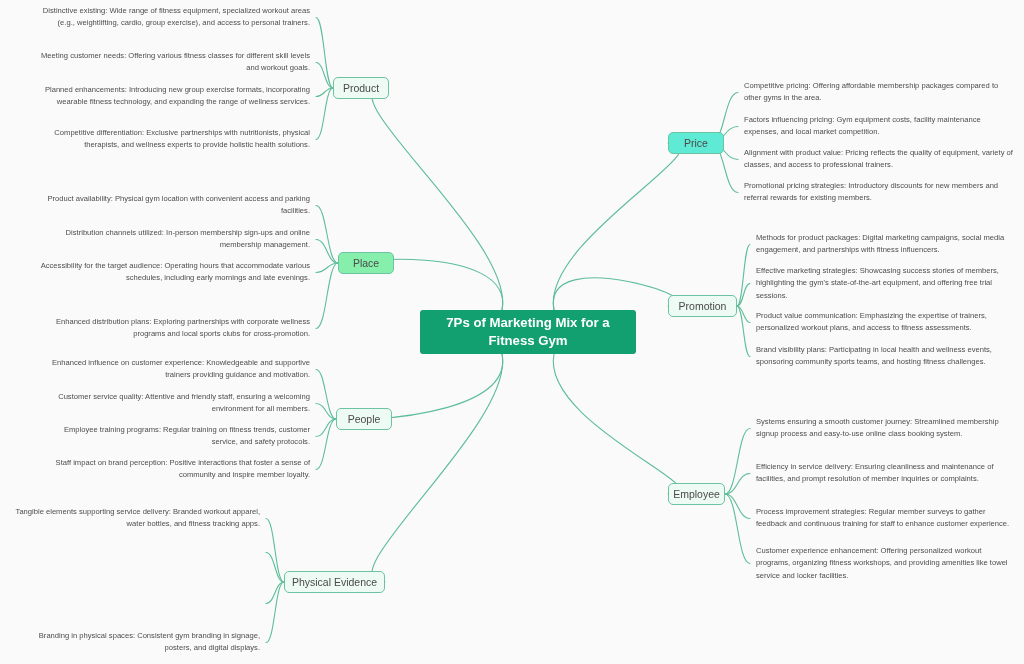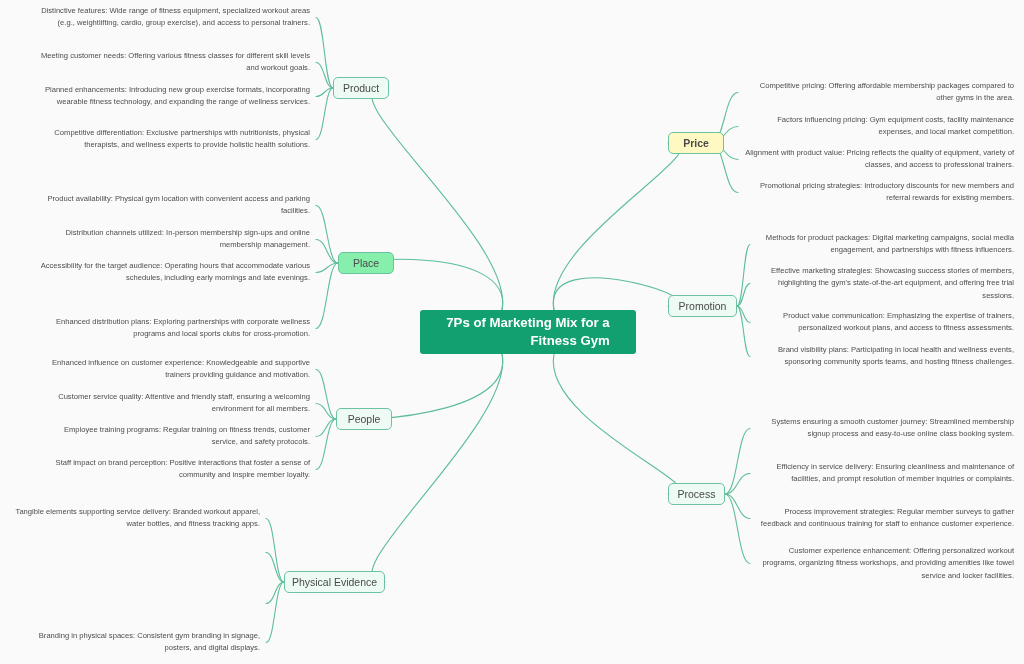--- a/index.html
+++ b/index.html
@@ -122,7 +122,7 @@
   <div class="branch-node" style="left: 668px; top: 295px; width: 69px; height: 22px; background: rgb(238, 250, 244); border-color: rgb(108, 195, 161);">Promotion</div>
   <div class="branch-node" style="left: 668px; top: 483px; width: 57px; height: 22px; background: rgb(238, 250, 244); border-color: rgb(108, 195, 161);">Process</div>
 
-  <div class="leaf left" style="left: 40px; top: 5px; width: 270px; color: rgb(77, 77, 77);">Distinctive features: Wide range of fitness equipment, specialized workout areas (e.g., weightlifting, cardio, group exercise), and access to personal trainers.</div>
+  <div class="leaf left" style="left: 40px; top: 5px; width: 270px; color: rgb(77, 77, 77);">Distinctive existing: Wide range of fitness equipment, specialized workout areas (e.g., weightlifting, cardio, group exercise), and access to personal trainers.</div>
   <div class="leaf left" style="left: 40px; top: 50px; width: 270px; color: rgb(77, 77, 77);">Meeting customer needs: Offering various fitness classes for different skill levels and workout goals.</div>
   <div class="leaf left" style="left: 40px; top: 84px; width: 270px; color: rgb(77, 77, 77);">Planned enhancements: Introducing new group exercise formats, incorporating wearable fitness technology, and expanding the range of wellness services.</div>
   <div class="leaf left" style="left: 40px; top: 127px; width: 270px; color: rgb(77, 77, 77);">Competitive differentiation: Exclusive partnerships with nutritionists, physical therapists, and wellness experts to provide holistic health solutions.</div>

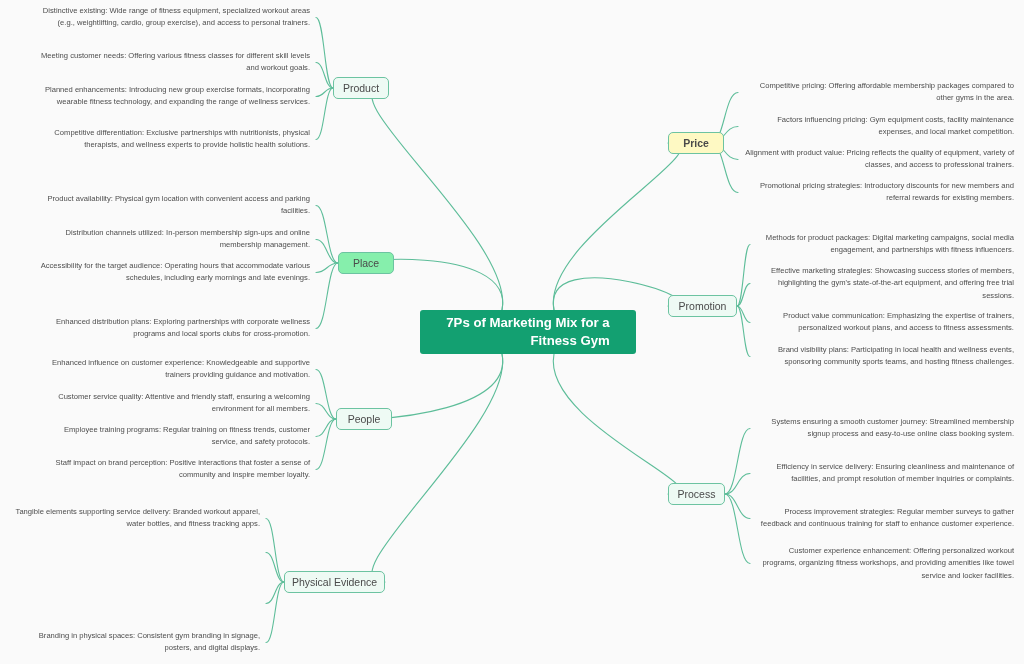--- a/index.html
+++ b/index.html
@@ -65,7 +65,7 @@
     line-height: 1.62;
     z-index: 3;
   }
-  .leaf.right { text-align: right; }
+  .leaf.right { text-align: left; }
   .leaf.left  { text-align: right; }
 </style>
 </head>

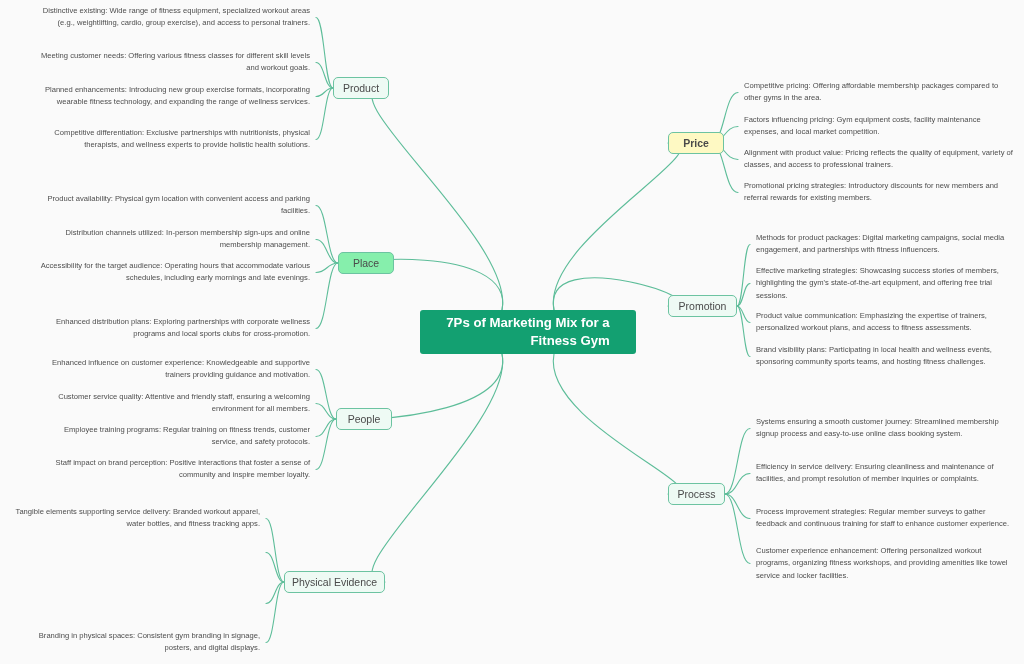--- a/index.html
+++ b/index.html
@@ -118,7 +118,7 @@
   <div class="branch-node" style="left: 338px; top: 252px; width: 47px; height: 22px; background: #86efac; border-color: rgb(108, 195, 161);">Place</div>
   <div class="branch-node" style="left: 336px; top: 408px; width: 49px; height: 22px; background: rgb(238, 250, 244); border-color: rgb(108, 195, 161);">People</div>
   <div class="branch-node" style="left: 284px; top: 571px; width: 101px; height: 22px; background: rgb(238, 250, 244); border-color: rgb(108, 195, 161);">Physical Evidence</div>
-  <div class="branch-node" style="left: 668px; top: 132px; width: 43px; height: 22px; background: #fef9c3; border-color: rgb(108, 195, 161); font-weight: bold;">Price</div>
+  <div class="branch-node" style="left: 668px; top: 132px; width: 43px; height: 22px; background: #5eead4; border-color: rgb(108, 195, 161);">Price</div>
   <div class="branch-node" style="left: 668px; top: 295px; width: 69px; height: 22px; background: rgb(238, 250, 244); border-color: rgb(108, 195, 161);">Promotion</div>
   <div class="branch-node" style="left: 668px; top: 483px; width: 57px; height: 22px; background: rgb(238, 250, 244); border-color: rgb(108, 195, 161);">Process</div>
 

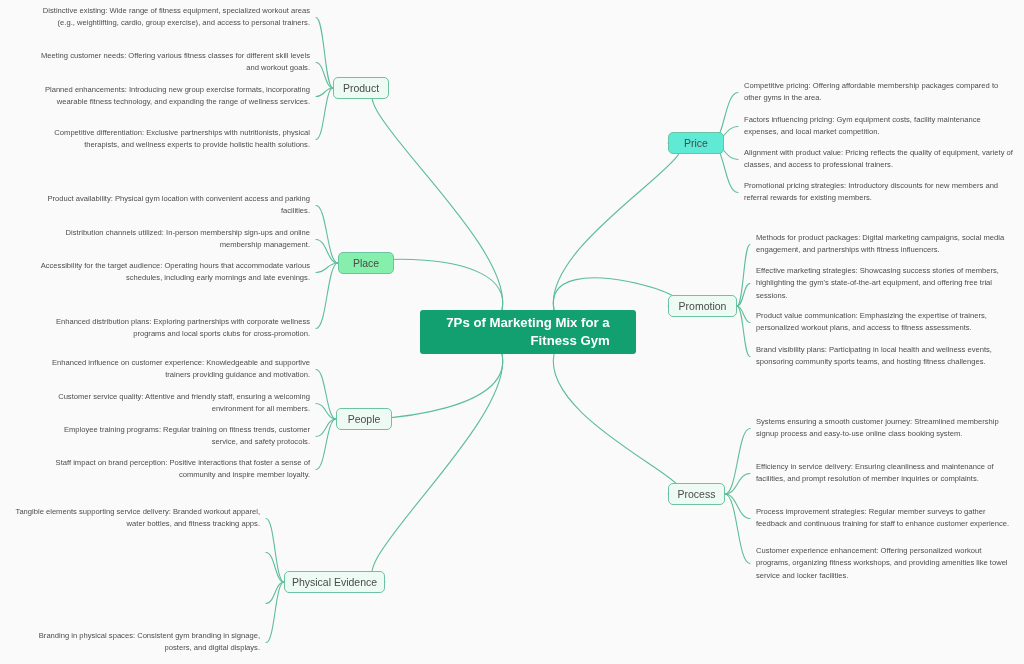--- a/index.html
+++ b/index.html
@@ -32,7 +32,7 @@
     font-size: 13.2px;
     font-weight: bold;
     line-height: 1.35;
-    text-align: right;
+    text-align: center;
     border-radius: 3px;
     display: flex;
     align-items: center;

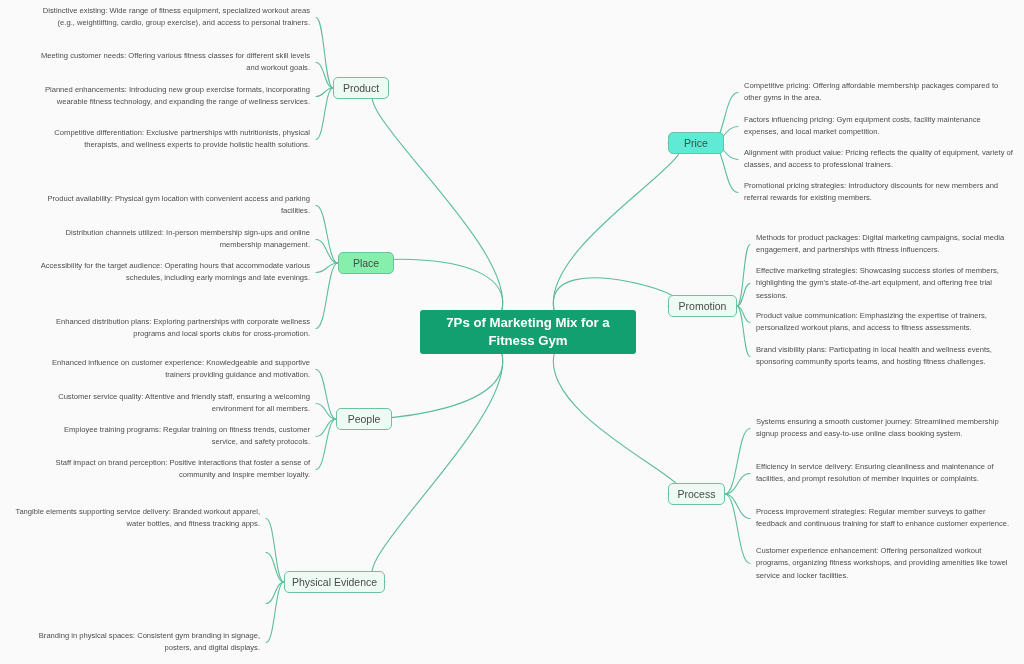--- a/index.html
+++ b/index.html
@@ -120,7 +120,7 @@
   <div class="branch-node" style="left: 284px; top: 571px; width: 101px; height: 22px; background: rgb(238, 250, 244); border-color: rgb(108, 195, 161);">Physical Evidence</div>
   <div class="branch-node" style="left: 668px; top: 132px; width: 43px; height: 22px; background: #5eead4; border-color: rgb(108, 195, 161);">Price</div>
   <div class="branch-node" style="left: 668px; top: 295px; width: 69px; height: 22px; background: rgb(238, 250, 244); border-color: rgb(108, 195, 161);">Promotion</div>
-  <div class="branch-node" style="left: 668px; top: 483px; width: 57px; height: 22px; background: rgb(238, 250, 244); border-color: rgb(108, 195, 161);">Process</div>
+  <div class="branch-node" style="left: 668px; top: 483px; width: 57px; height: 22px; background: rgb(238, 250, 244); border-color: rgb(108, 195, 161);">Employee</div>
 
   <div class="leaf left" style="left: 40px; top: 5px; width: 270px; color: rgb(77, 77, 77);">Distinctive existing: Wide range of fitness equipment, specialized workout areas (e.g., weightlifting, cardio, group exercise), and access to personal trainers.</div>
   <div class="leaf left" style="left: 40px; top: 50px; width: 270px; color: rgb(77, 77, 77);">Meeting customer needs: Offering various fitness classes for different skill levels and workout goals.</div>

